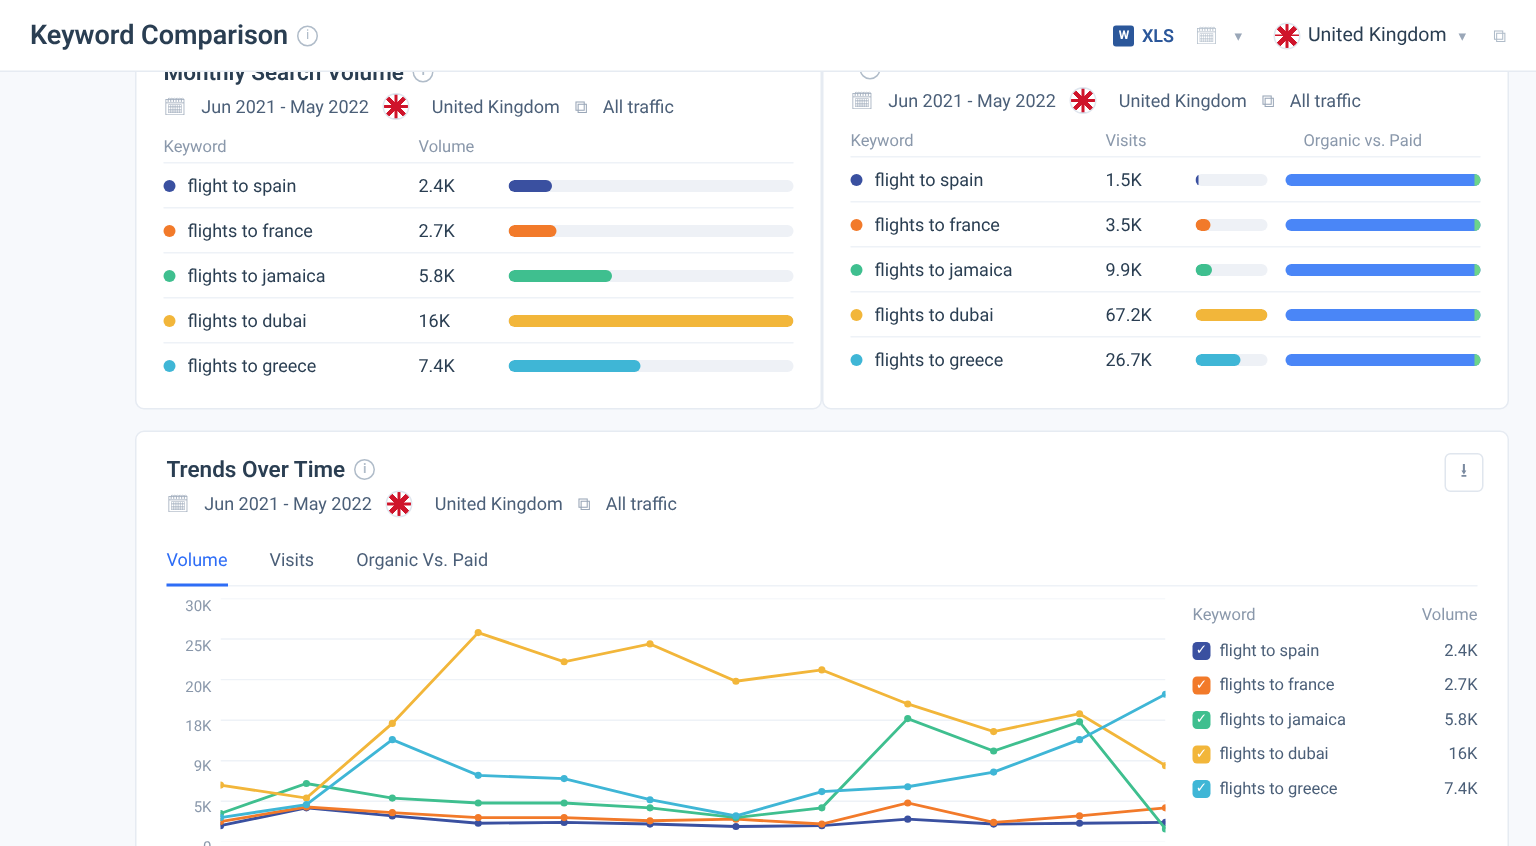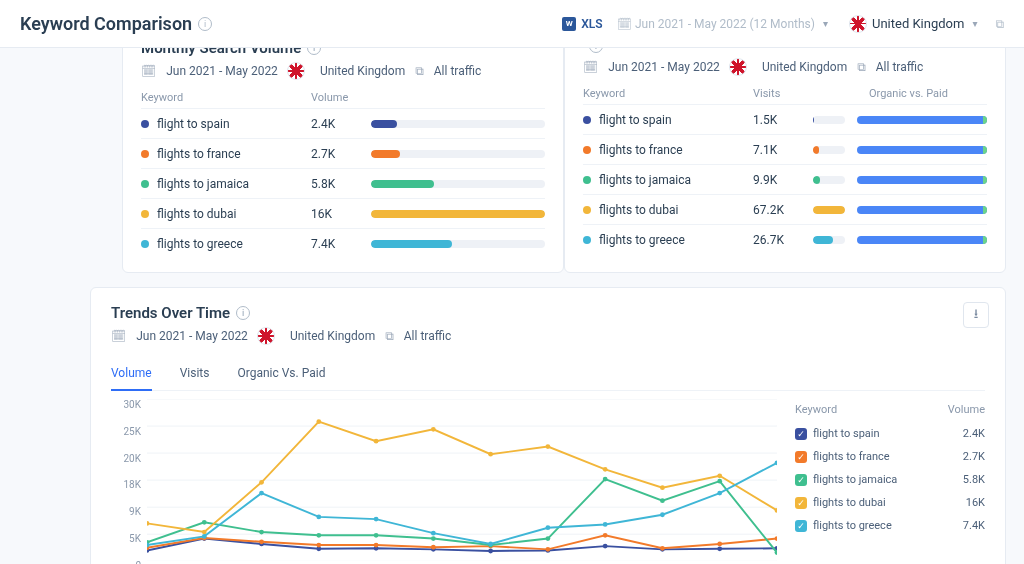--- a/index.html
+++ b/index.html
@@ -207,7 +207,6 @@
   </div>
   <div class="top-action muted">
     <span class="ico">🗓</span>&nbsp;
-    <span>Jun 2021 - May 2022 (12 Months)</span>
     <span class="chev">▾</span>
   </div>
   <div class="country-select">

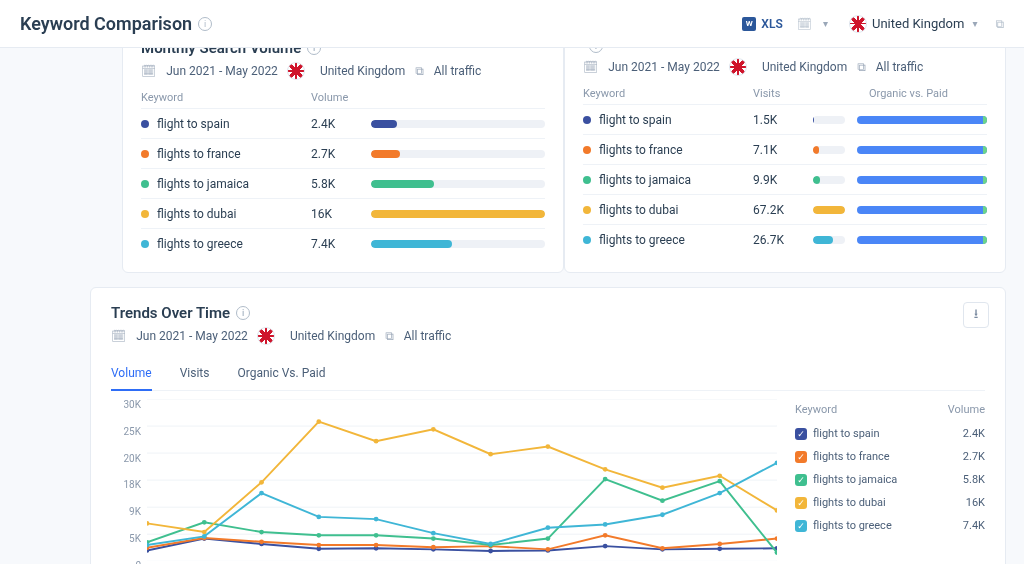--- a/index.html
+++ b/index.html
@@ -92,7 +92,6 @@
   .two-col {
     display: flex;
     margin-bottom: 14px;
-    margin-left: 32px;
   }
   .card {
     background: #fff;

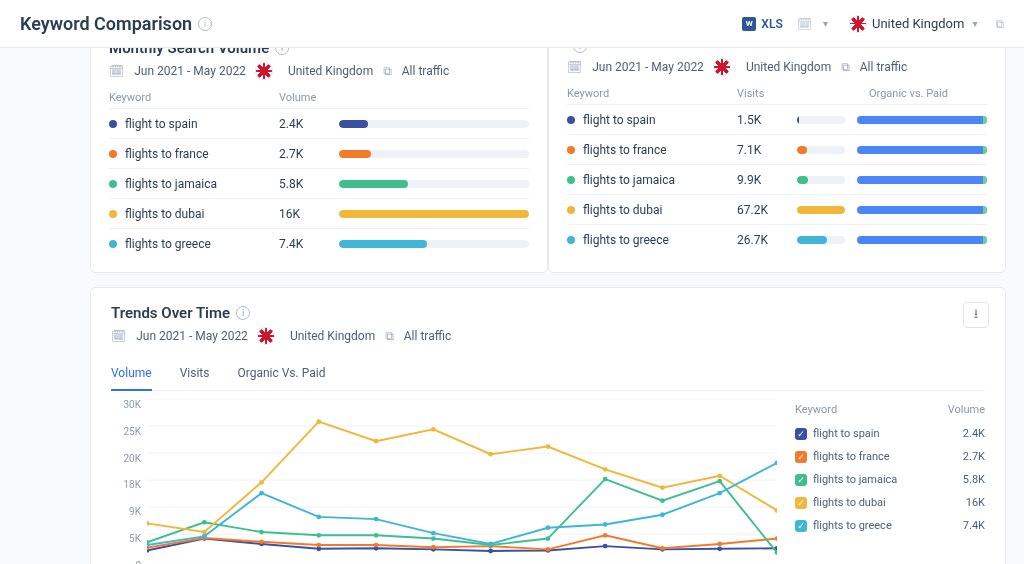--- a/index.html
+++ b/index.html
@@ -327,7 +327,7 @@
               <span class="dot" style="background:#f27a2a"></span>
               <span>flights to france</span>
             </div>
-            <div class="val-cell">7.1K</div>
+            <div class="val-cell">3.5K</div>
             <div class="bar-track">
               <div class="bar-fill" style="width:20.0%;background:#f27a2a"></div>
             </div>

